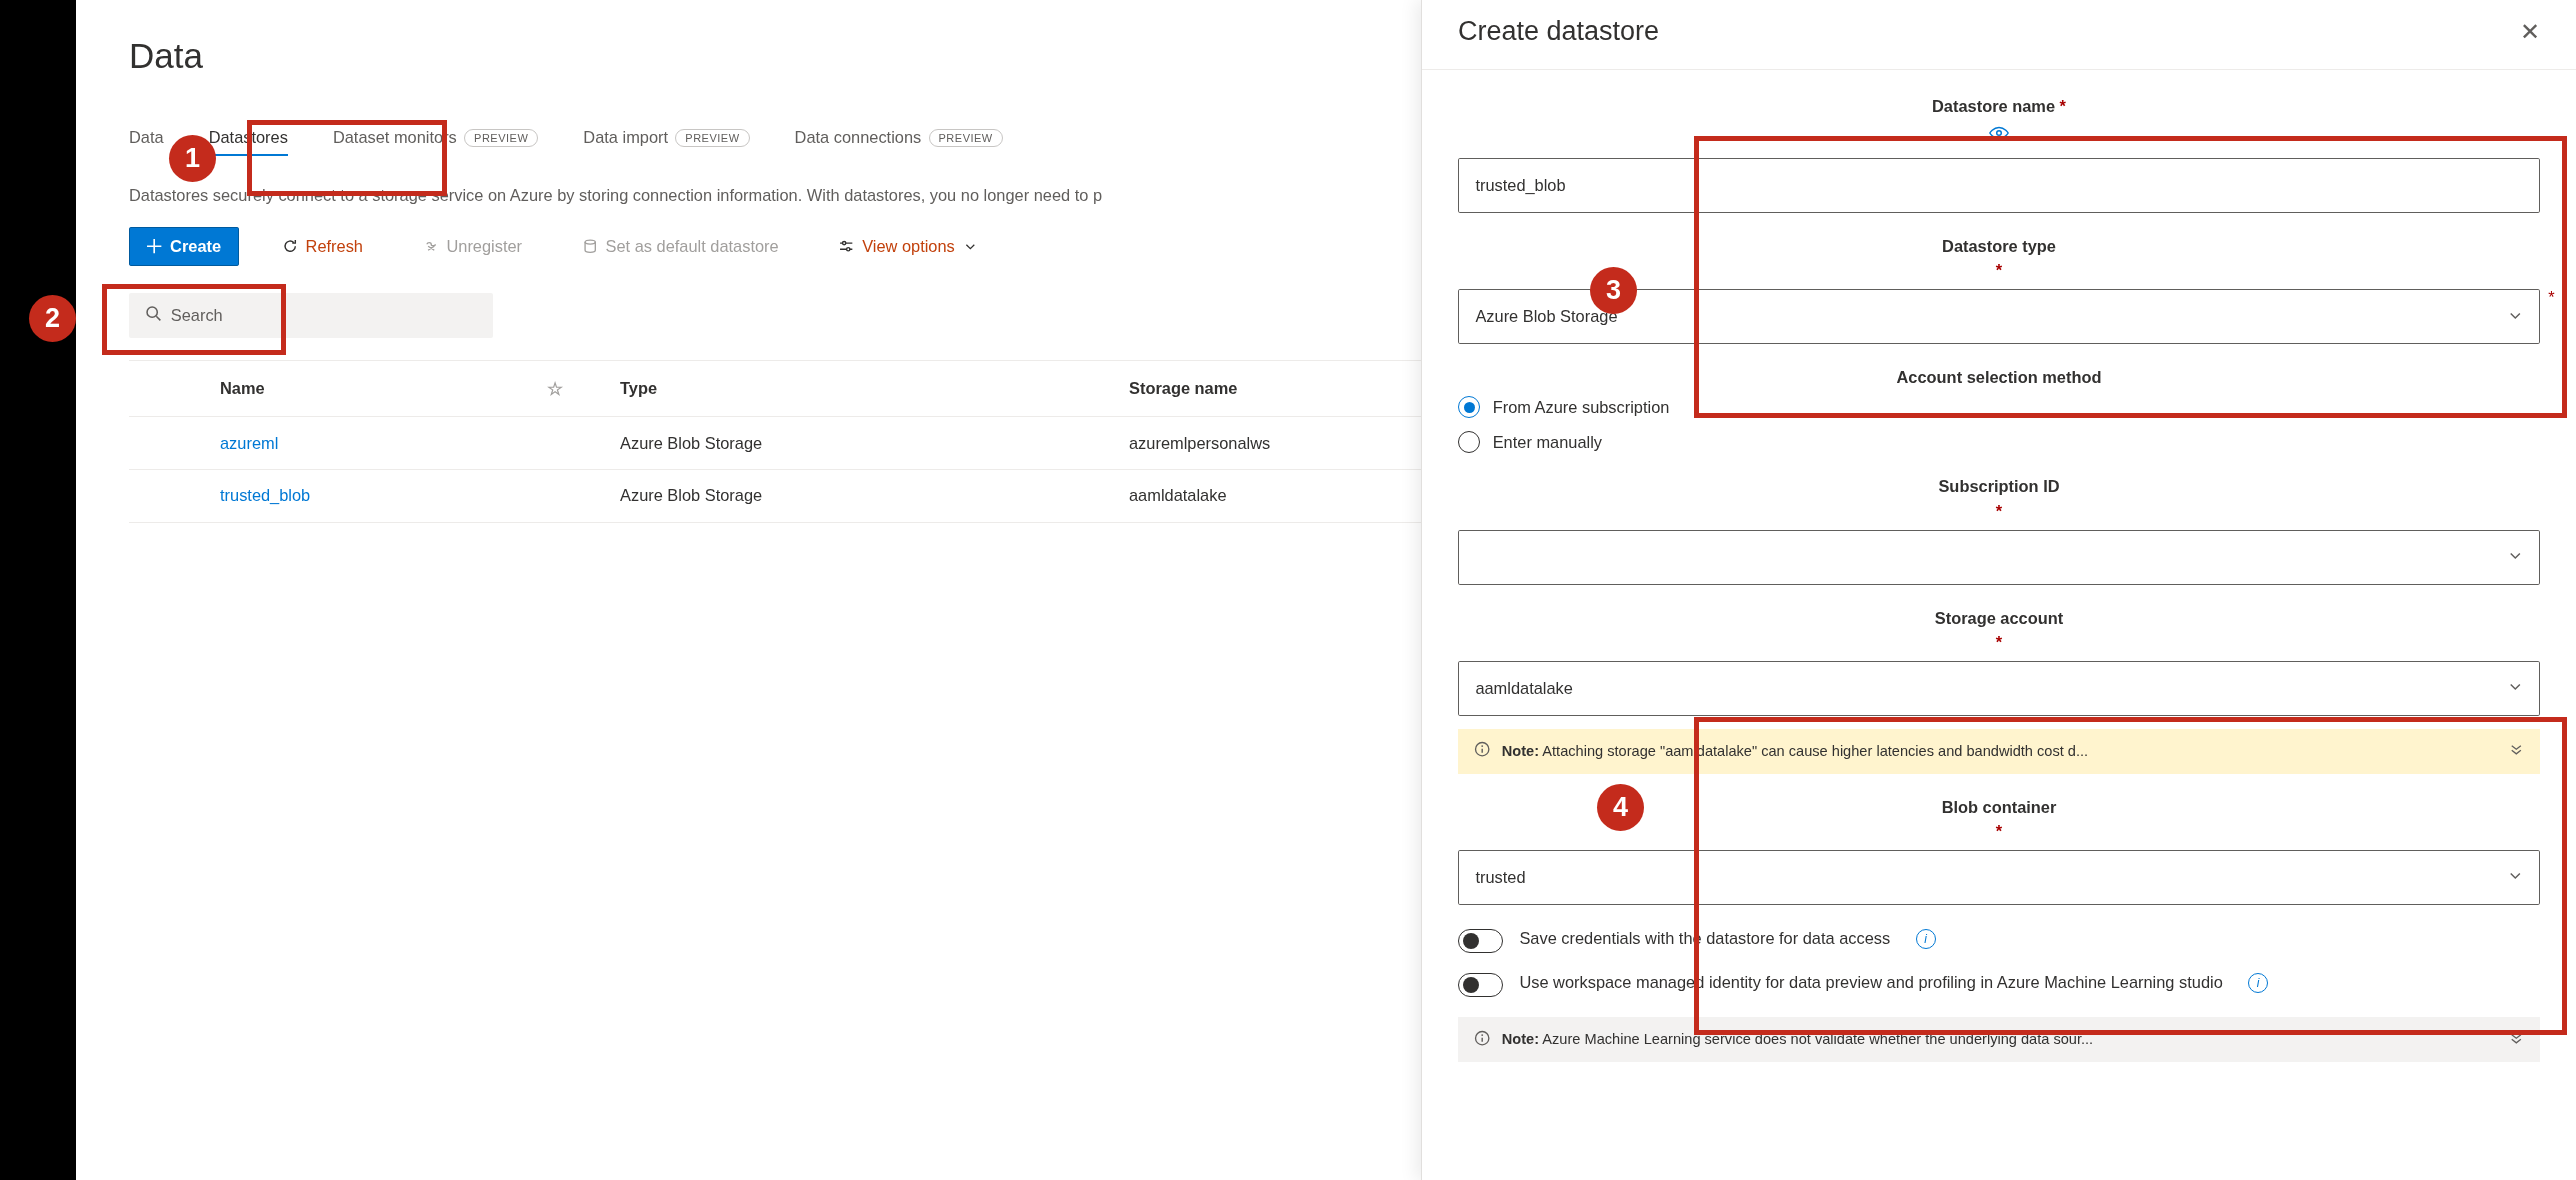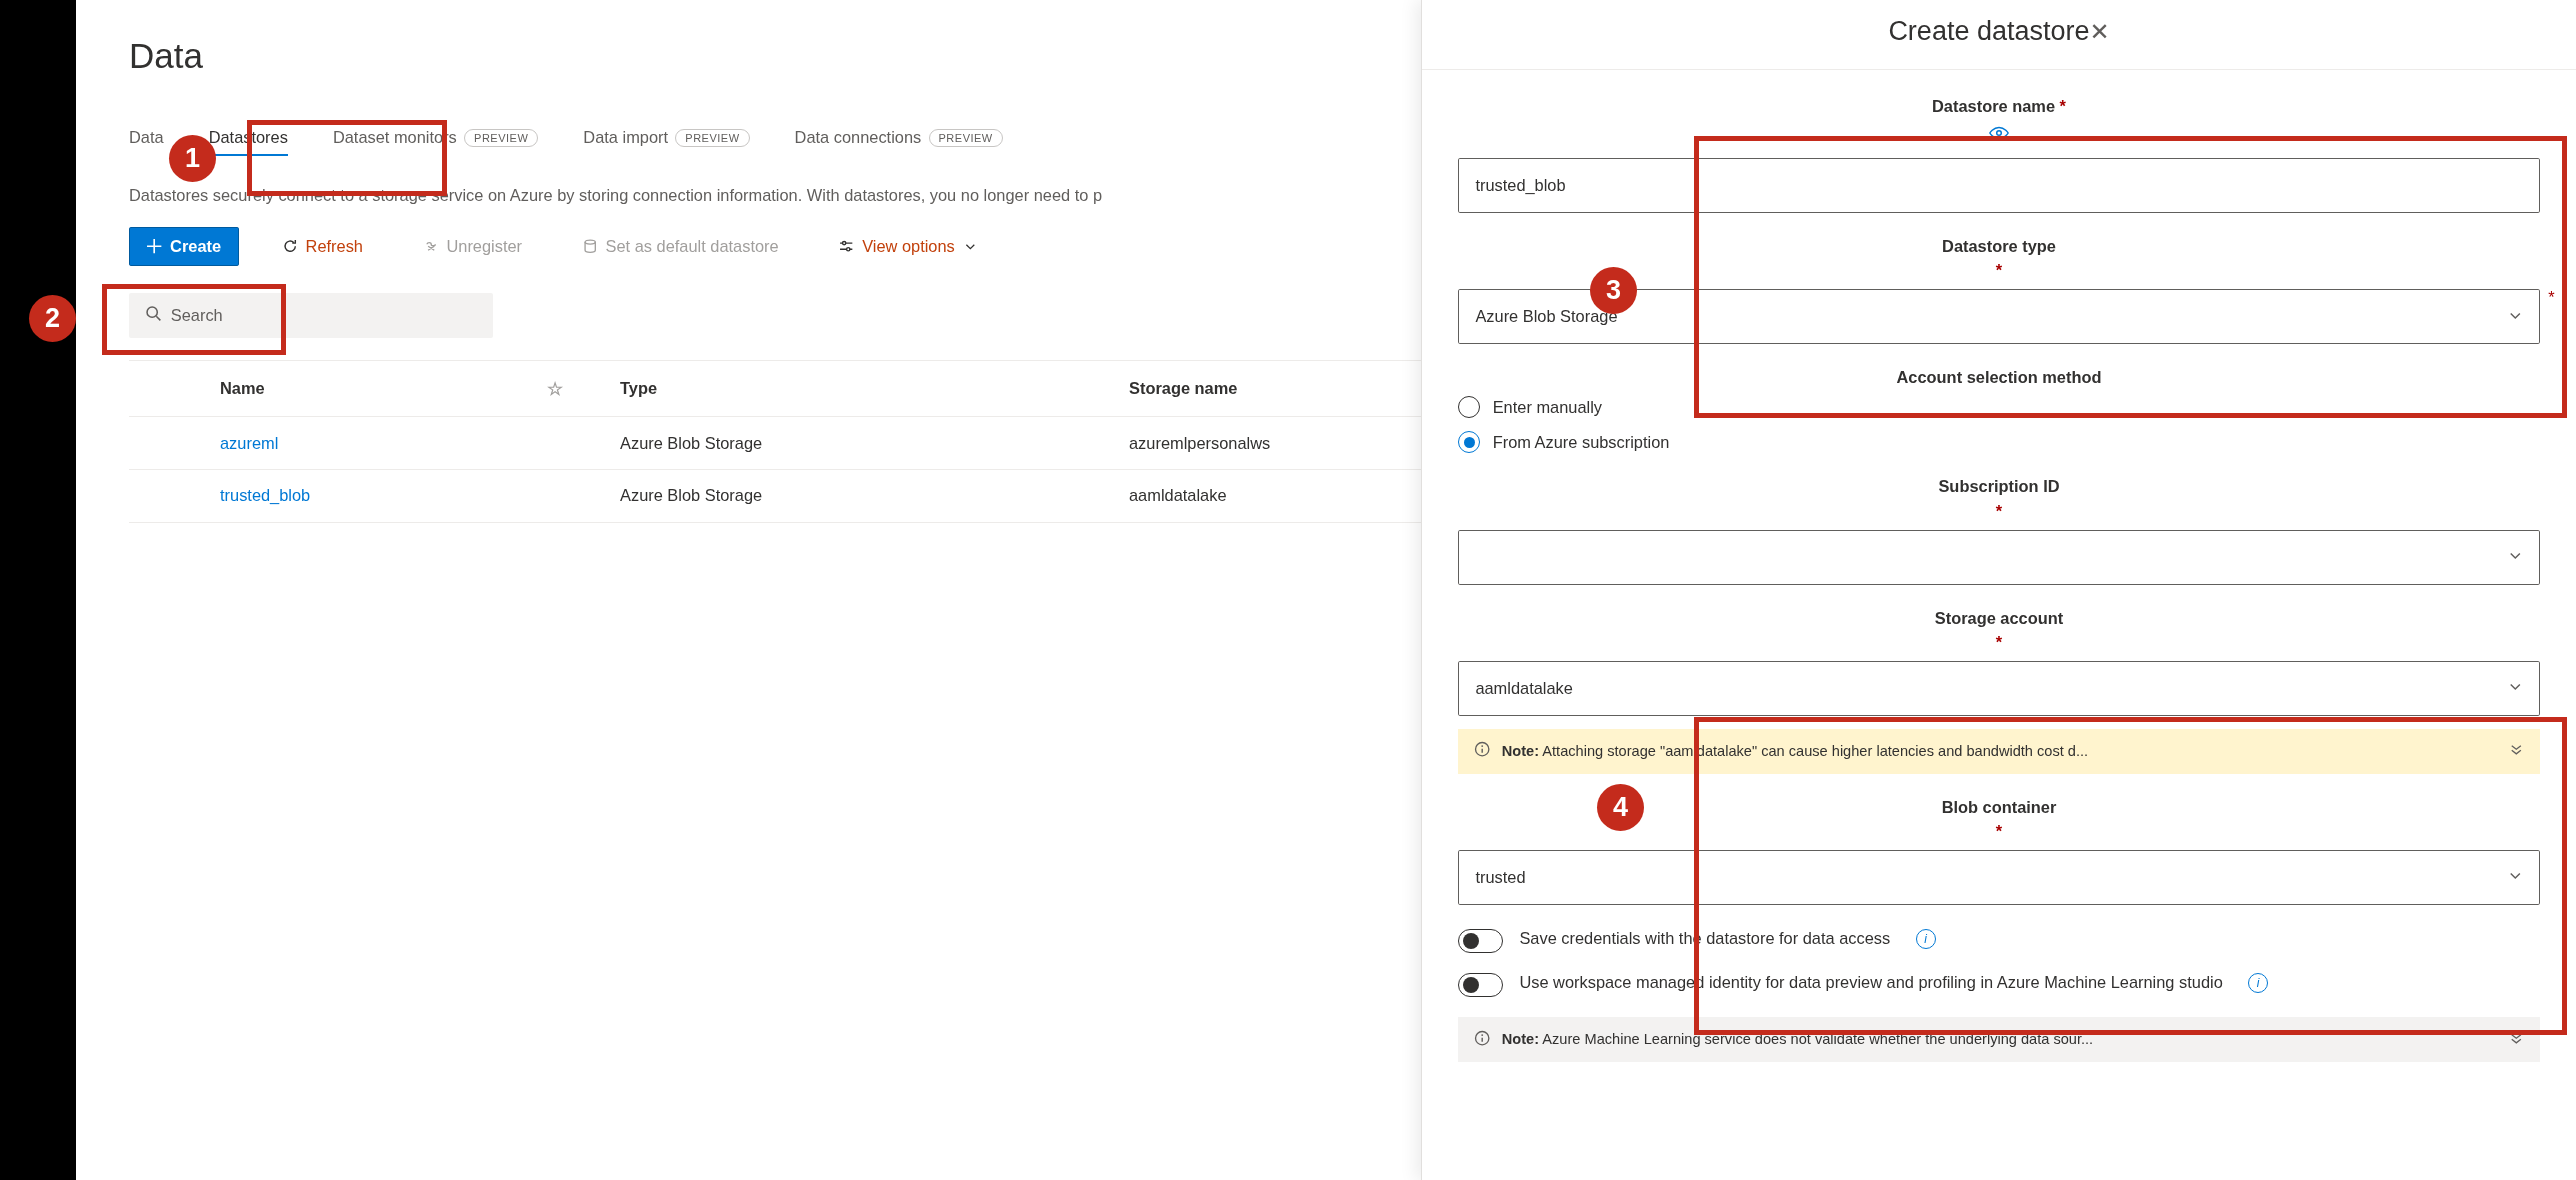--- a/index.html
+++ b/index.html
@@ -140,7 +140,7 @@
     .panel-header {
       display: flex;
       align-items: center;
-      justify-content: center;
+      justify-content: space-between;
       padding: 16.4px 36px 22px 36px;
       font-size: 27px;
       font-weight: 400;

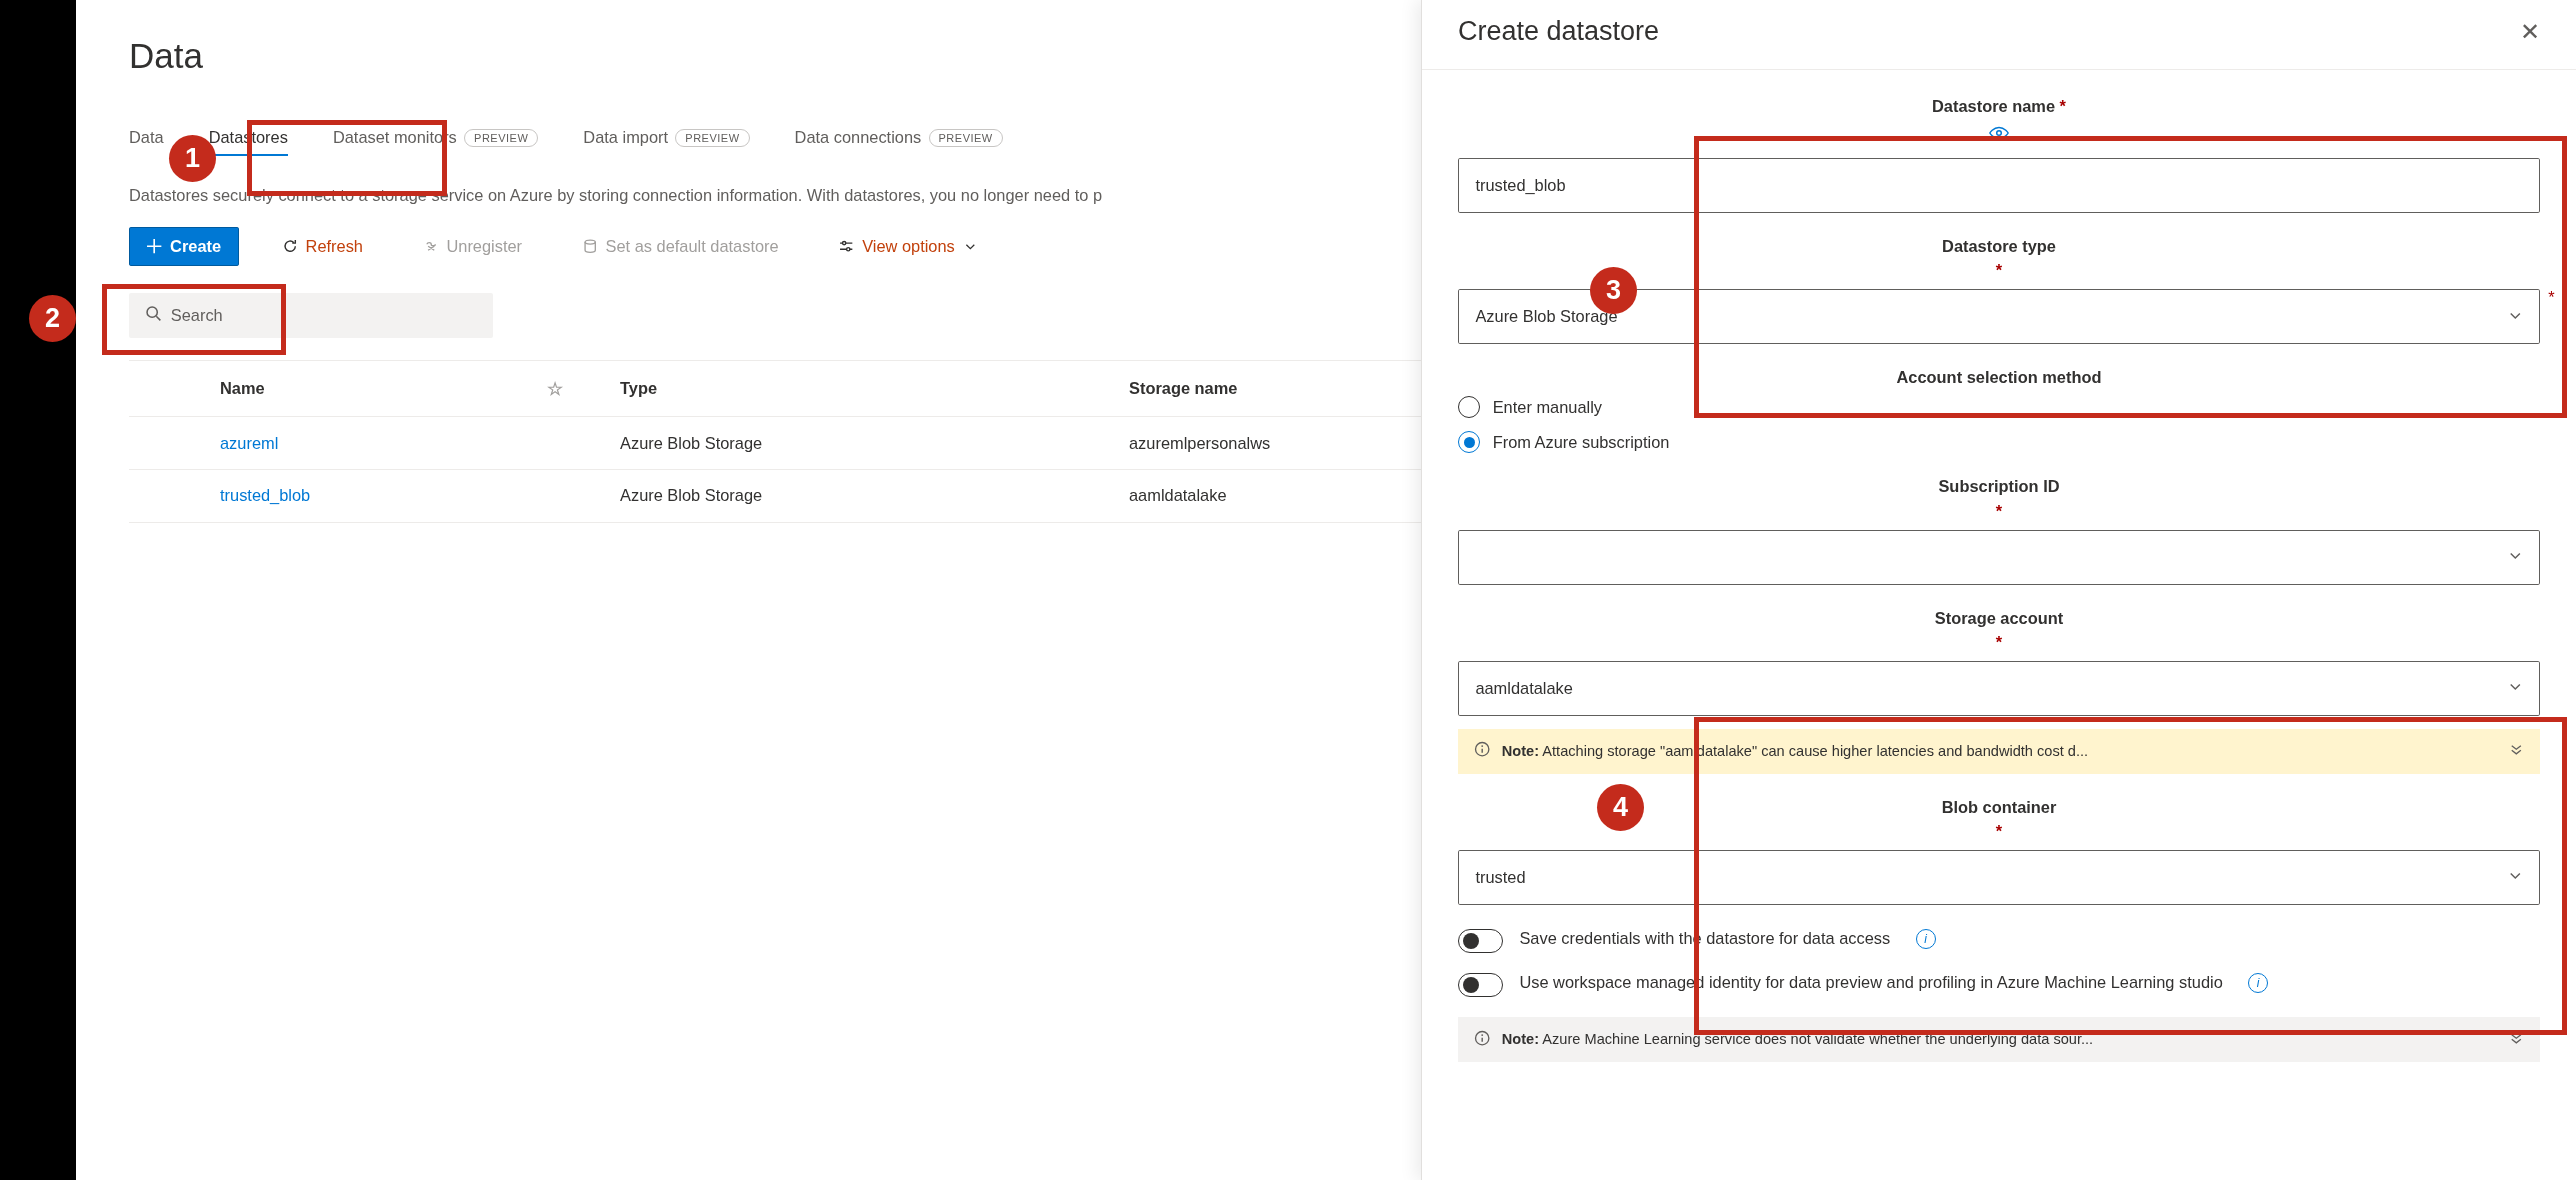--- a/index.html
+++ b/index.html
@@ -368,12 +368,12 @@
         <span>Account selection method</span>
       </div>
       <div class="radio-row">
+        <span class="radio-outer selected"></span>
+        <span>From Azure subscription</span>
+      </div>
+      <div class="radio-row">
         <span class="radio-outer"></span>
         <span>Enter manually</span>
-      </div>
-      <div class="radio-row">
-        <span class="radio-outer selected"></span>
-        <span>From Azure subscription</span>
       </div>
     </div>
 

